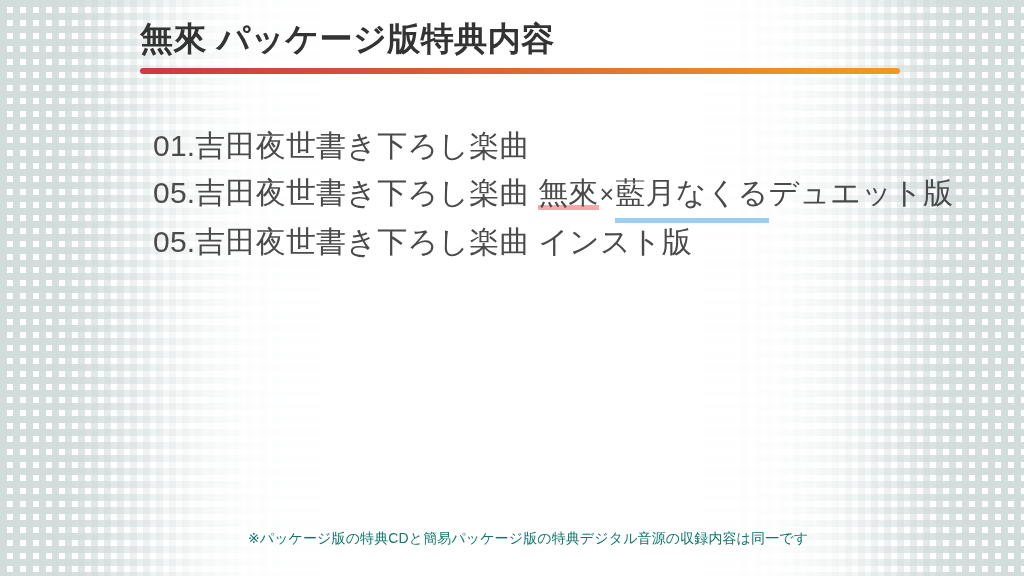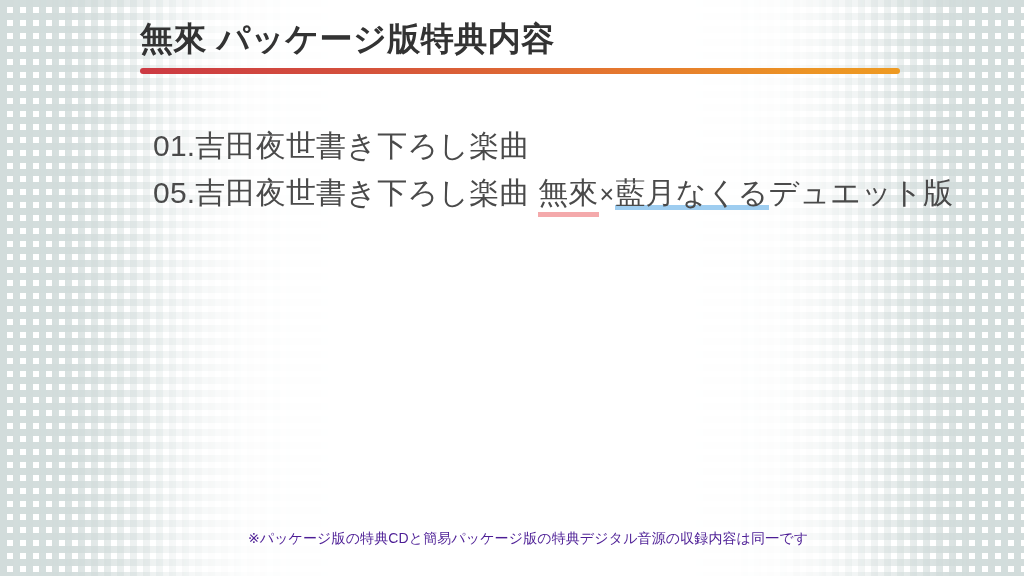--- a/index.html
+++ b/index.html
@@ -143,7 +143,7 @@
   }
   .mark-pink {
     background-image: linear-gradient(to top, #f4a9ab 0, #f4a9ab 5px, rgba(0,0,0,0) 5px);
-    padding-bottom: 8px;
+    padding-bottom: 1px;
   }
   .mark-blue {
     background-image: linear-gradient(to top, #9ecdf0 0, #9ecdf0 5px, rgba(0,0,0,0) 5px);

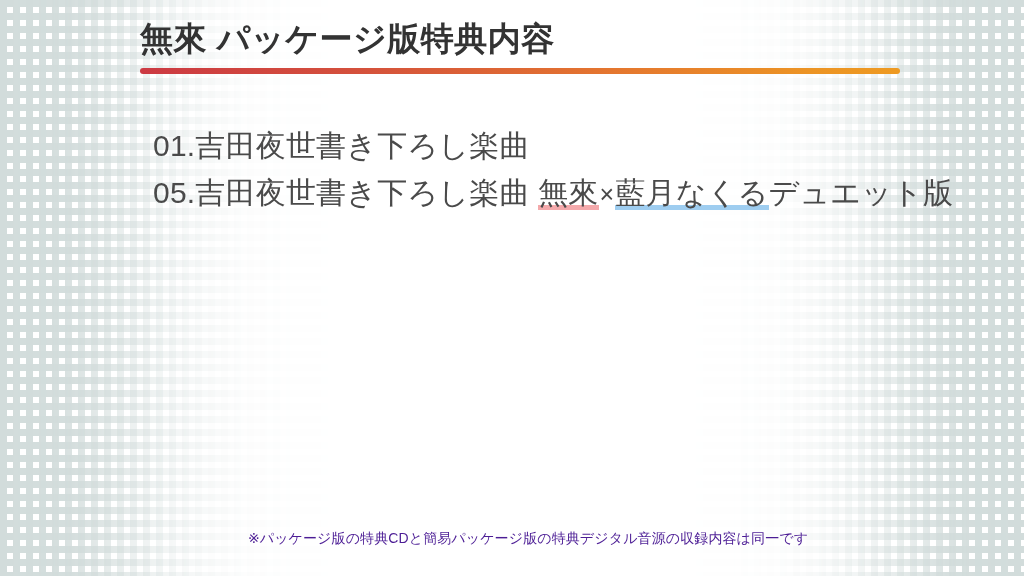--- a/index.html
+++ b/index.html
@@ -147,7 +147,7 @@
   }
   .mark-blue {
     background-image: linear-gradient(to top, #9ecdf0 0, #9ecdf0 5px, rgba(0,0,0,0) 5px);
-    padding-bottom: 1px;
+    padding-bottom: 14px;
   }
   .cross {
     font-size: 25px;

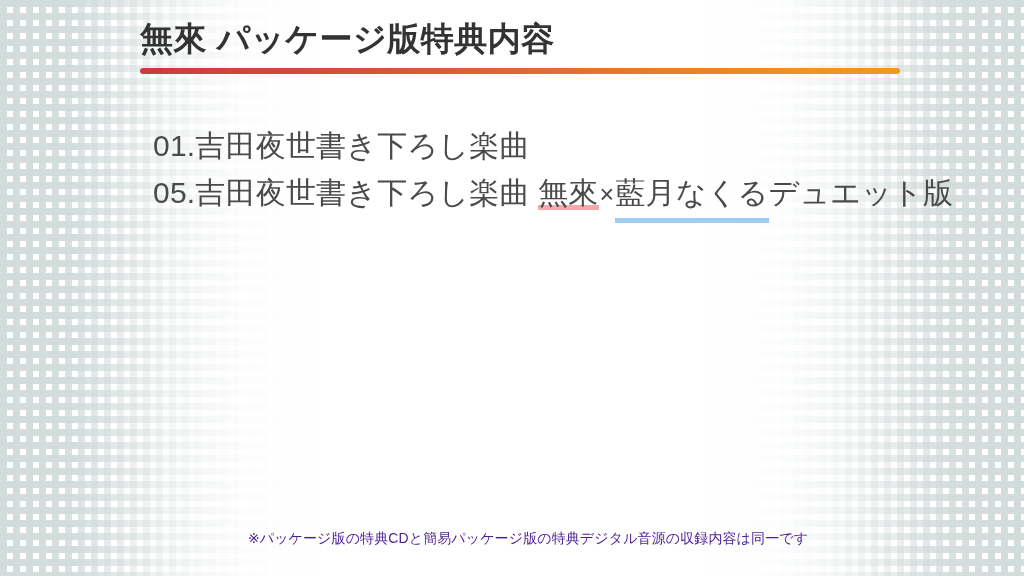--- a/index.html
+++ b/index.html
@@ -187,6 +187,7 @@
     <div class="item-list">
         <div class="item-row"><span class="item-num">01.</span><span>吉田夜世書き下ろし楽曲</span></div>
         <div class="item-row"><span class="item-num">05.</span><span>吉田夜世書き下ろし楽曲 </span><span class="mark-pink">無來</span><span class="cross">×</span><span class="mark-blue">藍月なくる</span><span>デュエット版</span></div>
+        <div class="item-row"><span class="item-num">05.</span><span>吉田夜世書き下ろし楽曲 インスト版</span></div>
       </div>
 
     <div class="footnote">※パッケージ版の特典CDと簡易パッケージ版の特典デジタル音源の収録内容は同一です</div>

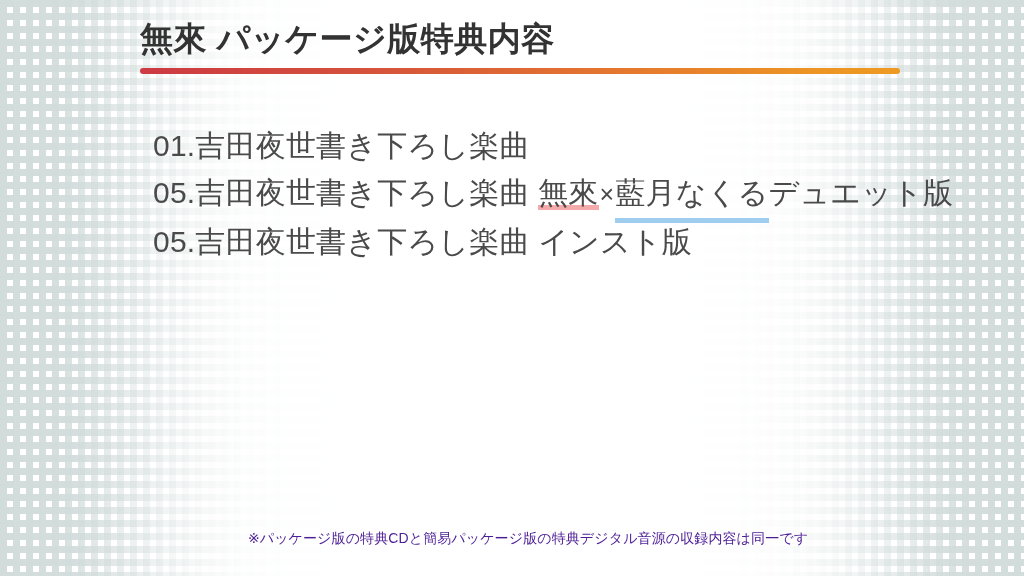--- a/index.html
+++ b/index.html
@@ -161,7 +161,7 @@
     top: 530px;
     text-align: center;
     font-size: 14px;
-    color: #4c1d95;
+    color: #0f766e;
     letter-spacing: 0.1px;
     white-space: nowrap;
     padding-left: 32px;

